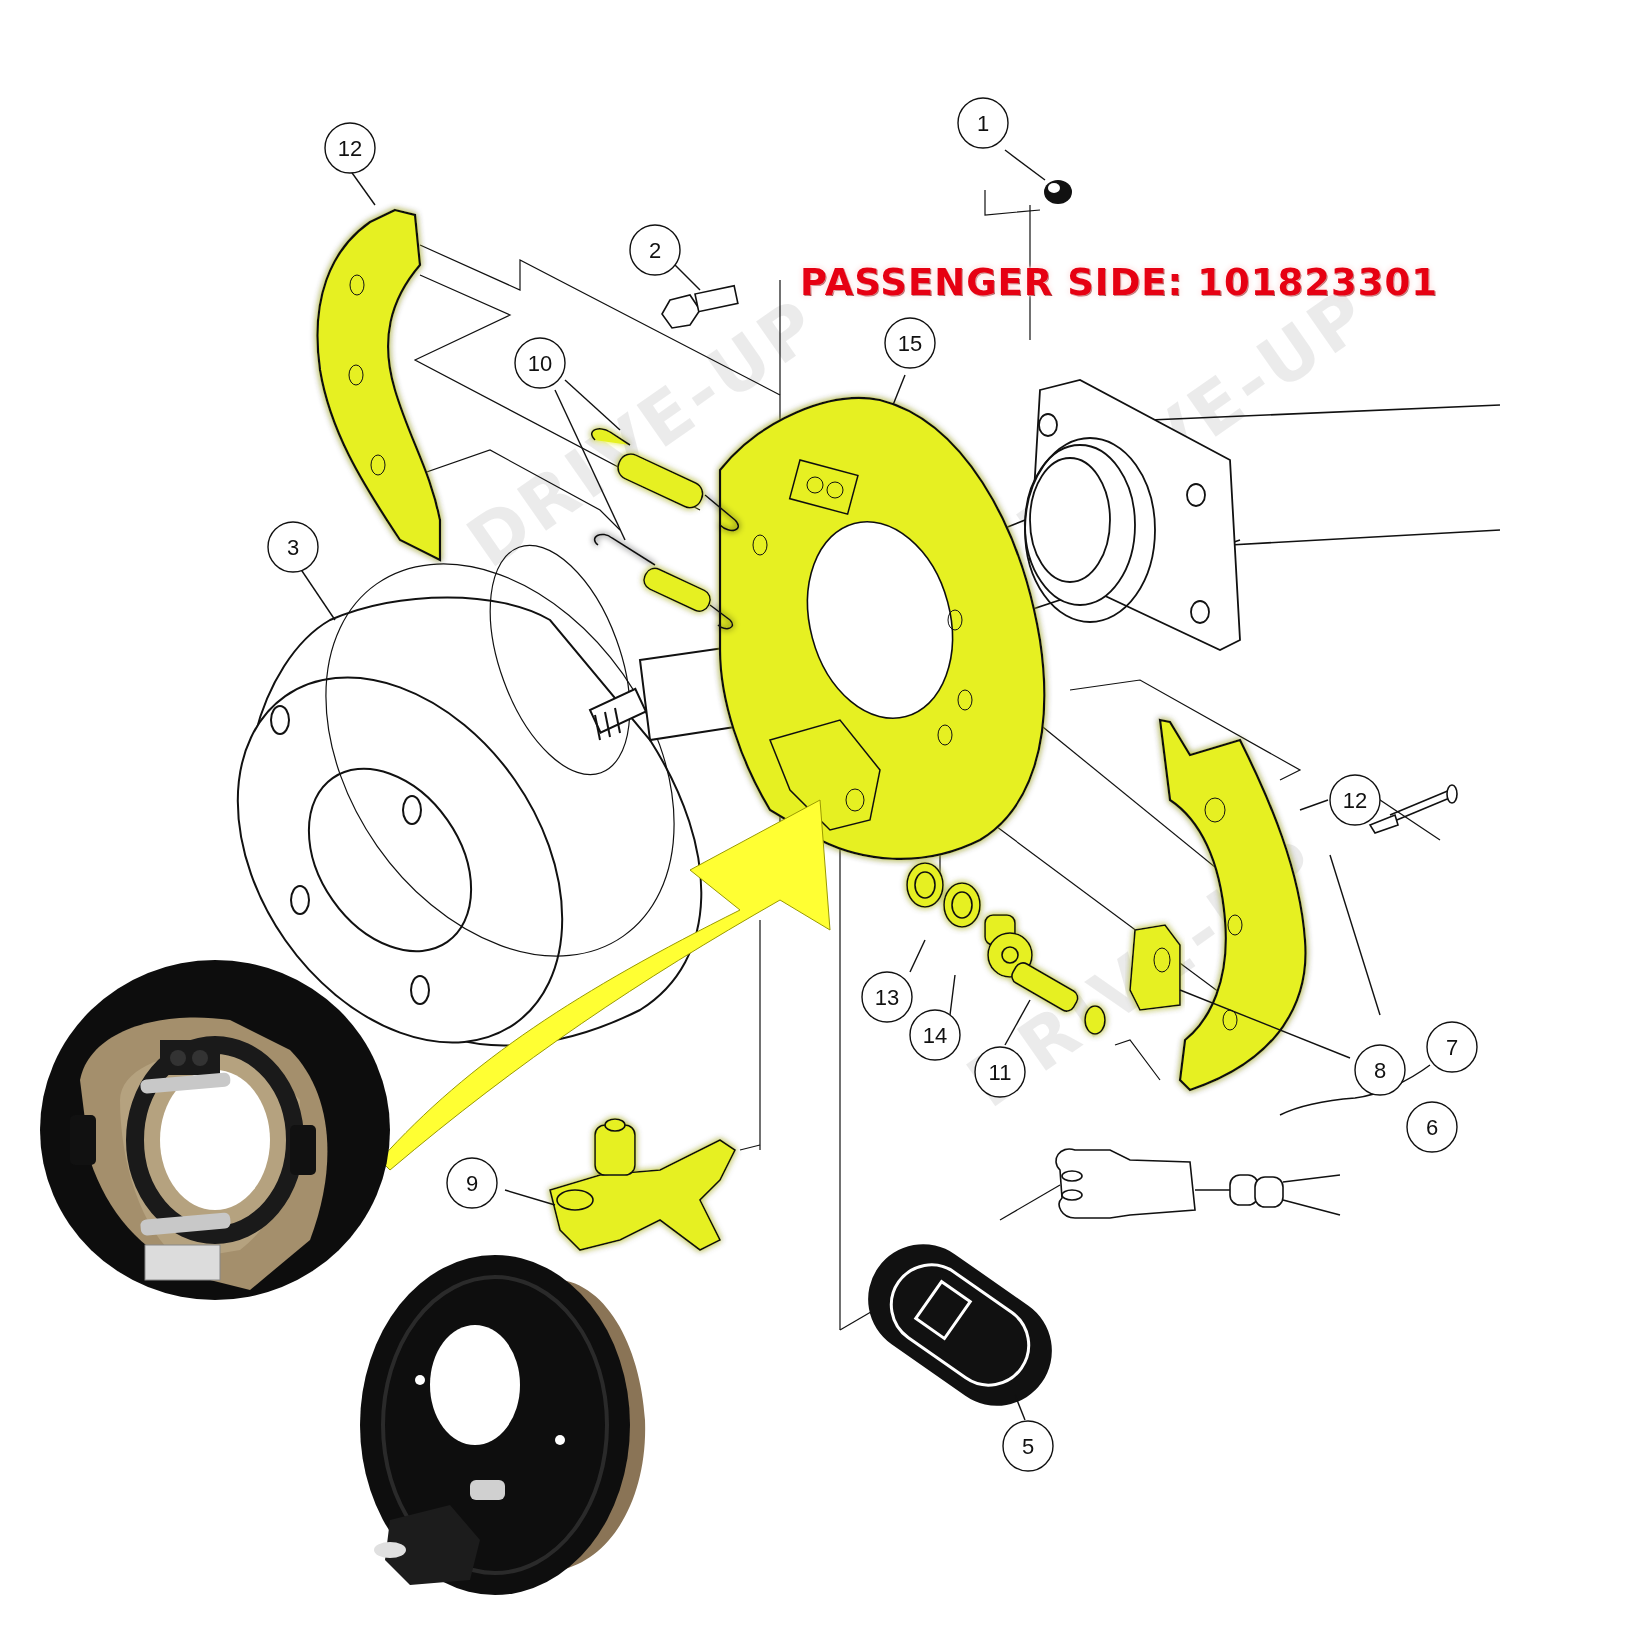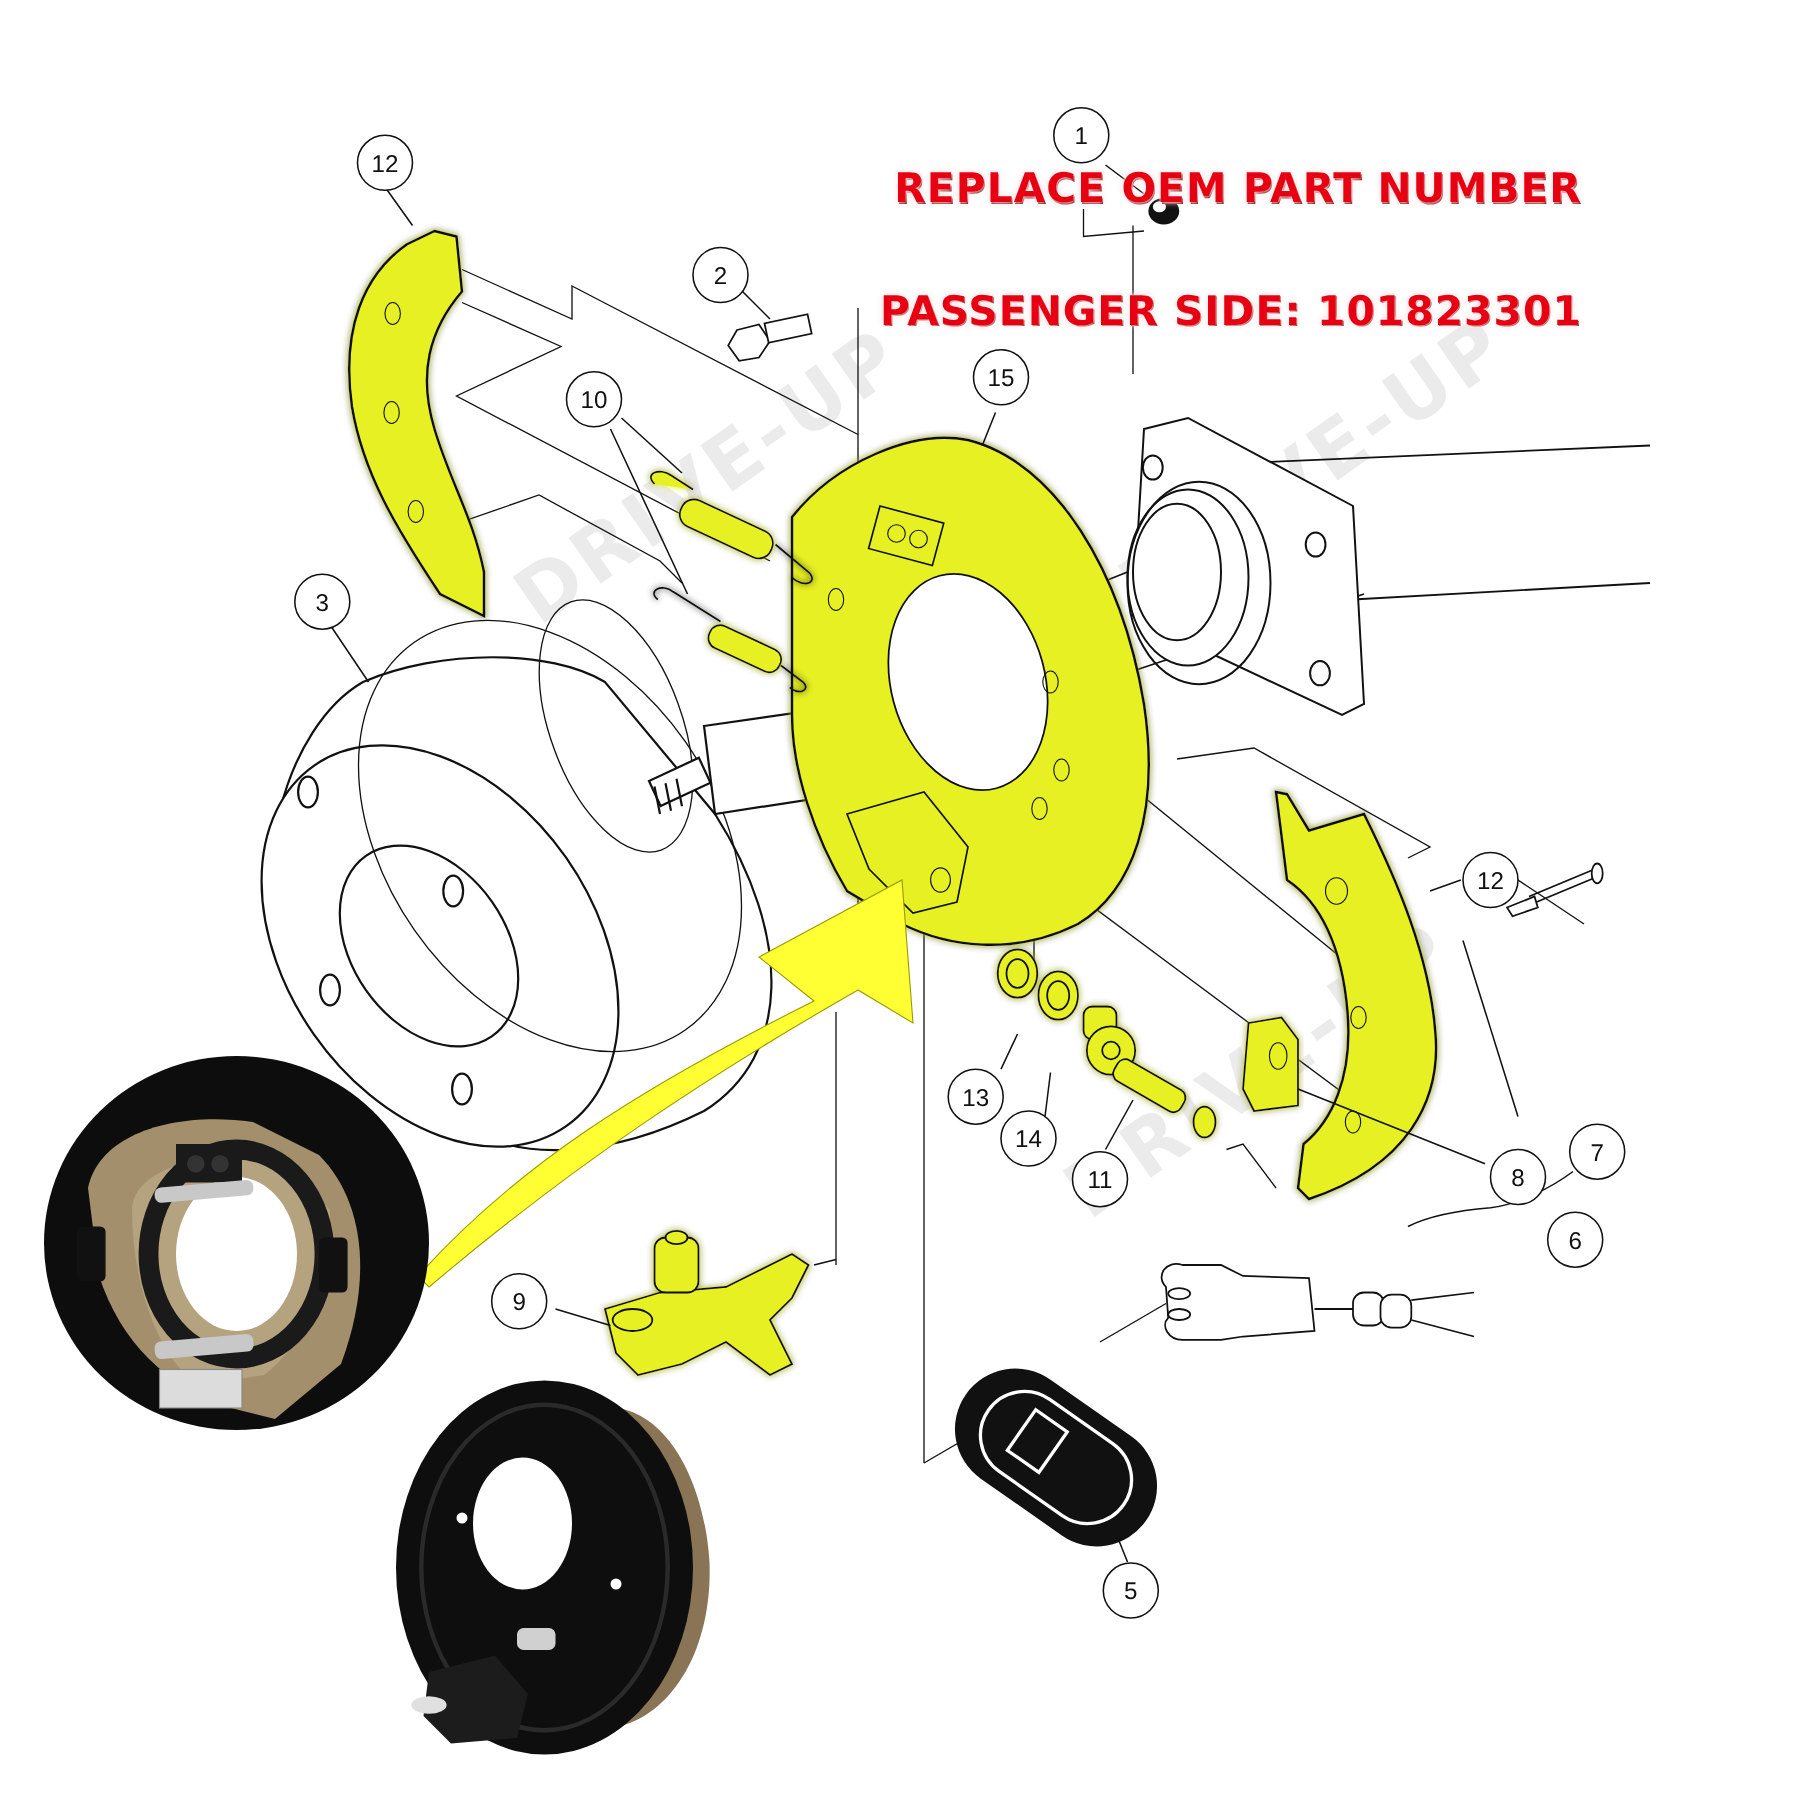--- a/index.html
+++ b/index.html
@@ -296,7 +296,6 @@
   </g>
 </svg>
 
-<div class="banner" style="top:153px;">REPLACE OEM PART NUMBER</div>
 <div class="banner" style="top:264px;">PASSENGER SIDE: 101823301</div>
 </div>
 

